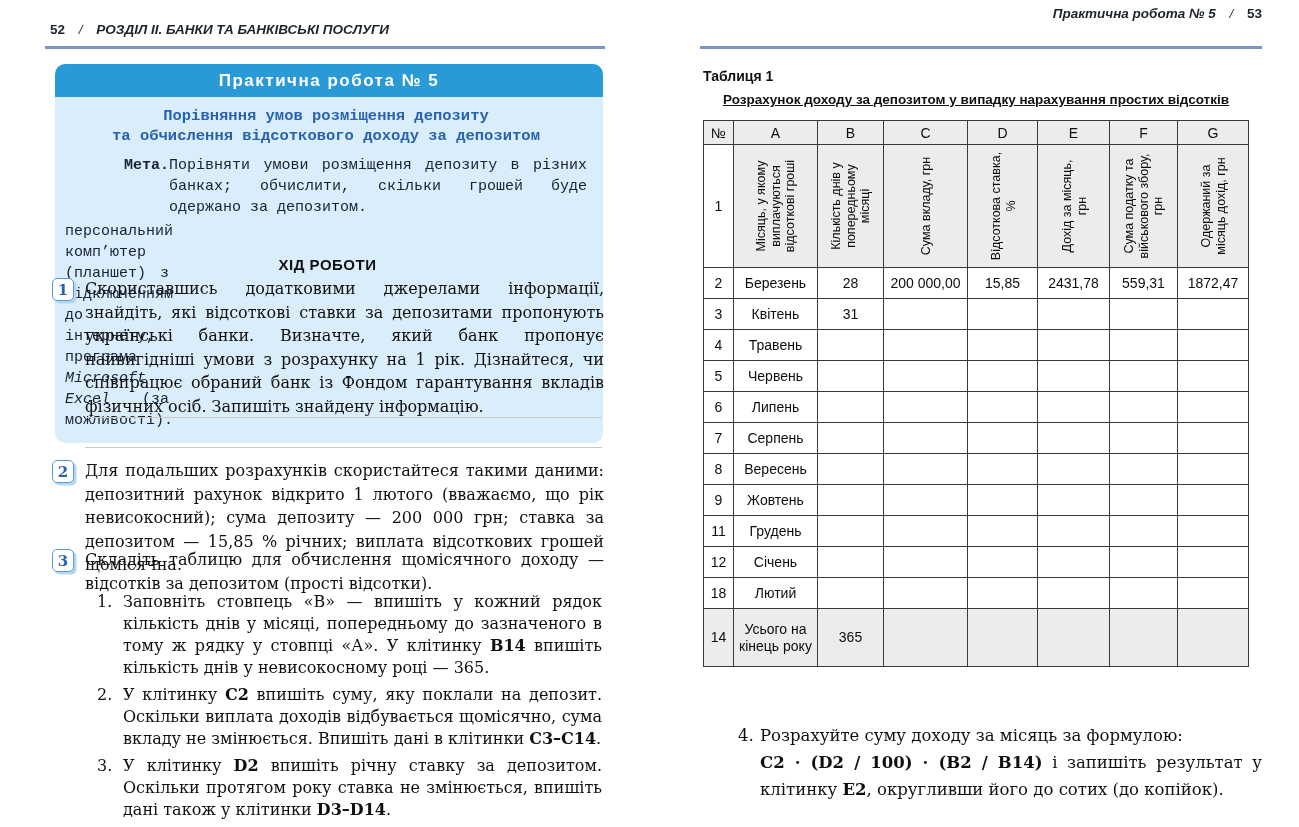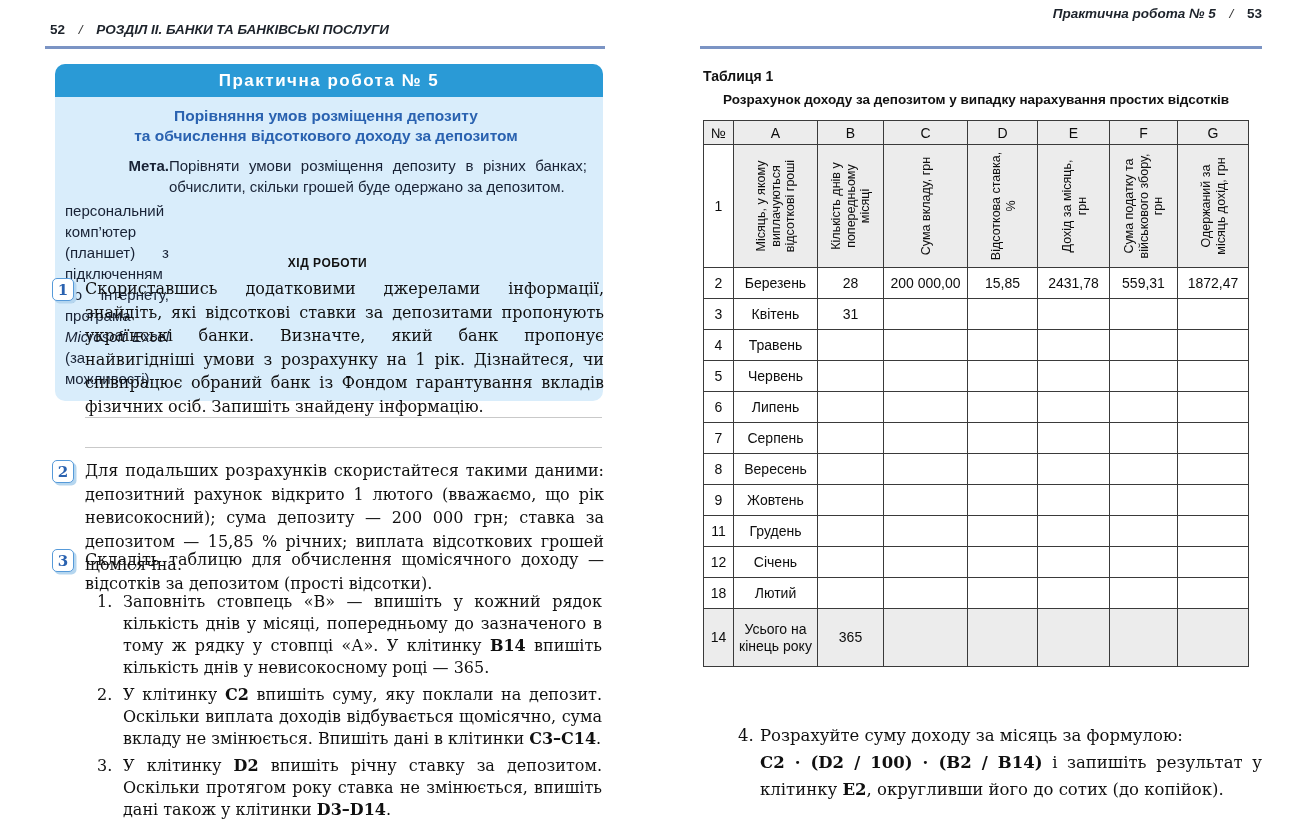--- a/index.html
+++ b/index.html
@@ -60,7 +60,7 @@
   .table-label{left:703px;top:68px;width:545px;text-align:left;
     font-size:14px;font-weight:bold;color:#111;}
   .table-caption{left:700px;top:92px;width:552px;text-align:center;
-    font-size:13.5px;font-weight:bold;color:#111;}
+    font-size:13.5px;font-weight:bold;color:#111;text-decoration:underline;}
   table.deposit{left:703px;top:120px;border-collapse:collapse;table-layout:fixed;
     font-size:14px;color:#0d0d0d;}
   table.deposit th,table.deposit td{border:1px solid var(--table-line);

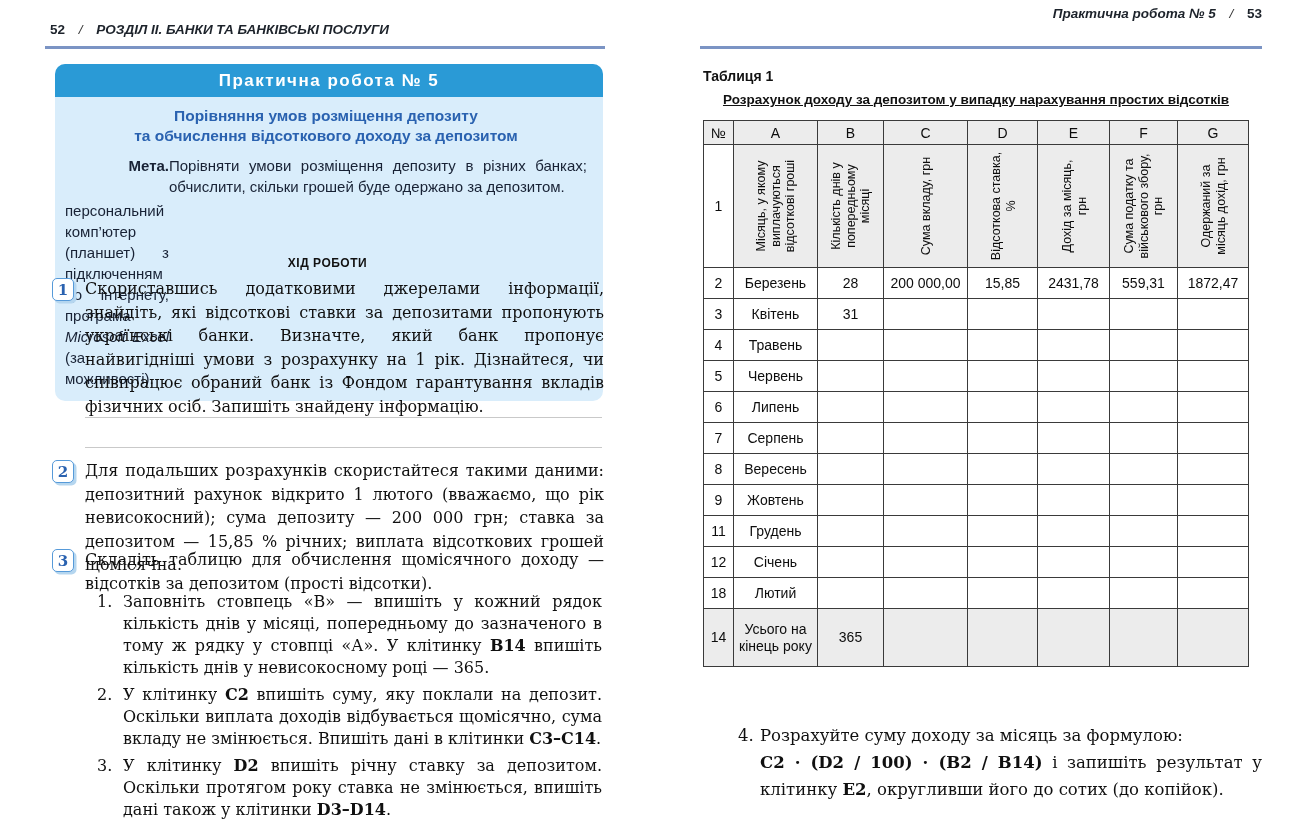--- a/index.html
+++ b/index.html
@@ -30,7 +30,7 @@
   .panel-band{background:var(--accent);border-radius:10px 10px 0 0;height:33px;
     display:flex;align-items:center;justify-content:center;
     color:#fff;font-size:17px;font-weight:bold;letter-spacing:1.5px;}
-  .panel-body{padding:9px 16px 12px 10px;}
+  .panel-body{padding:9px 16px 12px 10px;font-family:Liberation Mono, monospace;}
   .panel-subtitle{text-align:center;font-weight:bold;color:var(--subtitle);
     font-size:15.5px;line-height:20px;margin-bottom:9px;}
   .def-row{display:grid;grid-template-columns:104px 1fr;

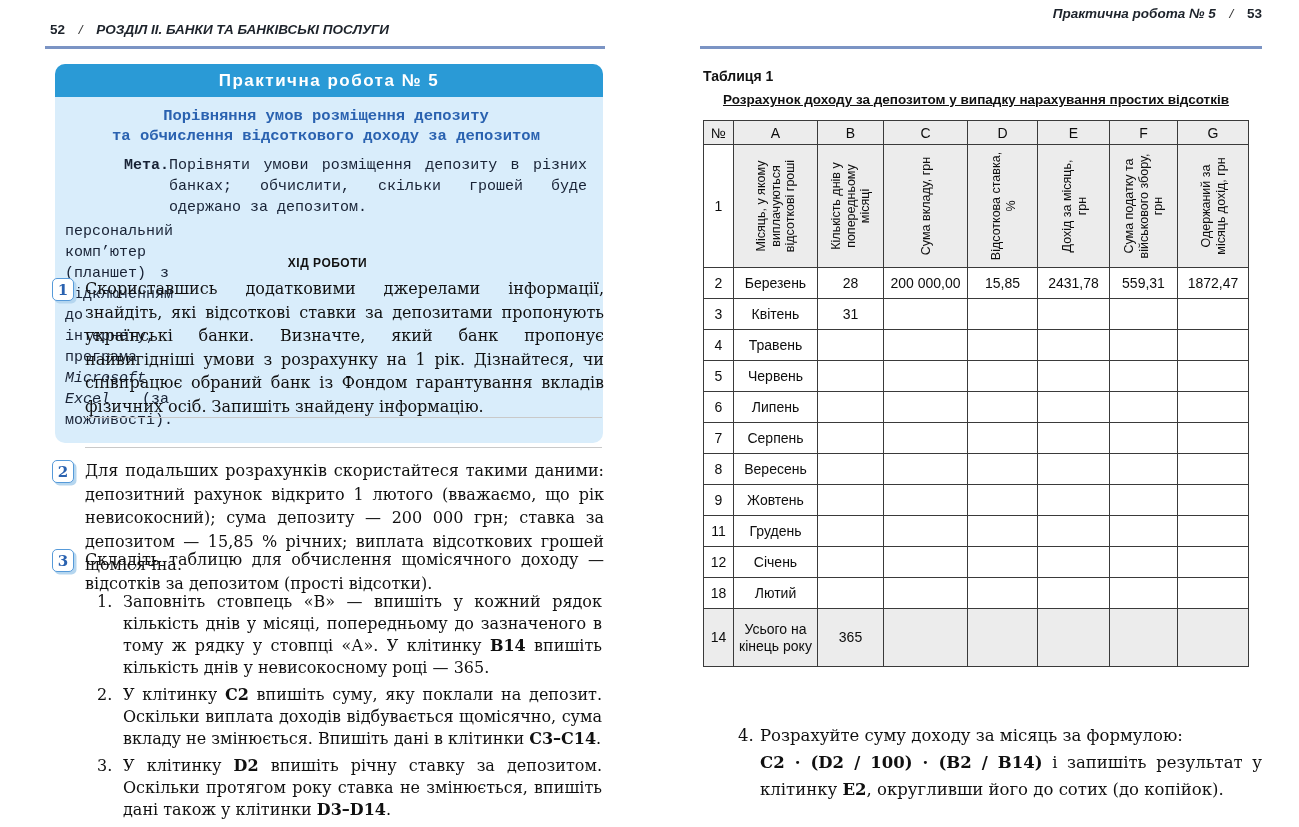--- a/index.html
+++ b/index.html
@@ -41,7 +41,7 @@
 
   
   .work-heading{left:50px;top:256px;width:555px;text-align:center;
-    font-size:12px;font-weight:bold;letter-spacing:.5px;color:#111;}
+    font-size:15px;font-weight:bold;letter-spacing:.5px;color:#111;}
   .serif{font-family:"DejaVu Serif",serif;}
   .step{left:52px;width:552px;padding-left:33px;}
   .badge{position:absolute;left:0;top:1px;width:22px;height:23px;

